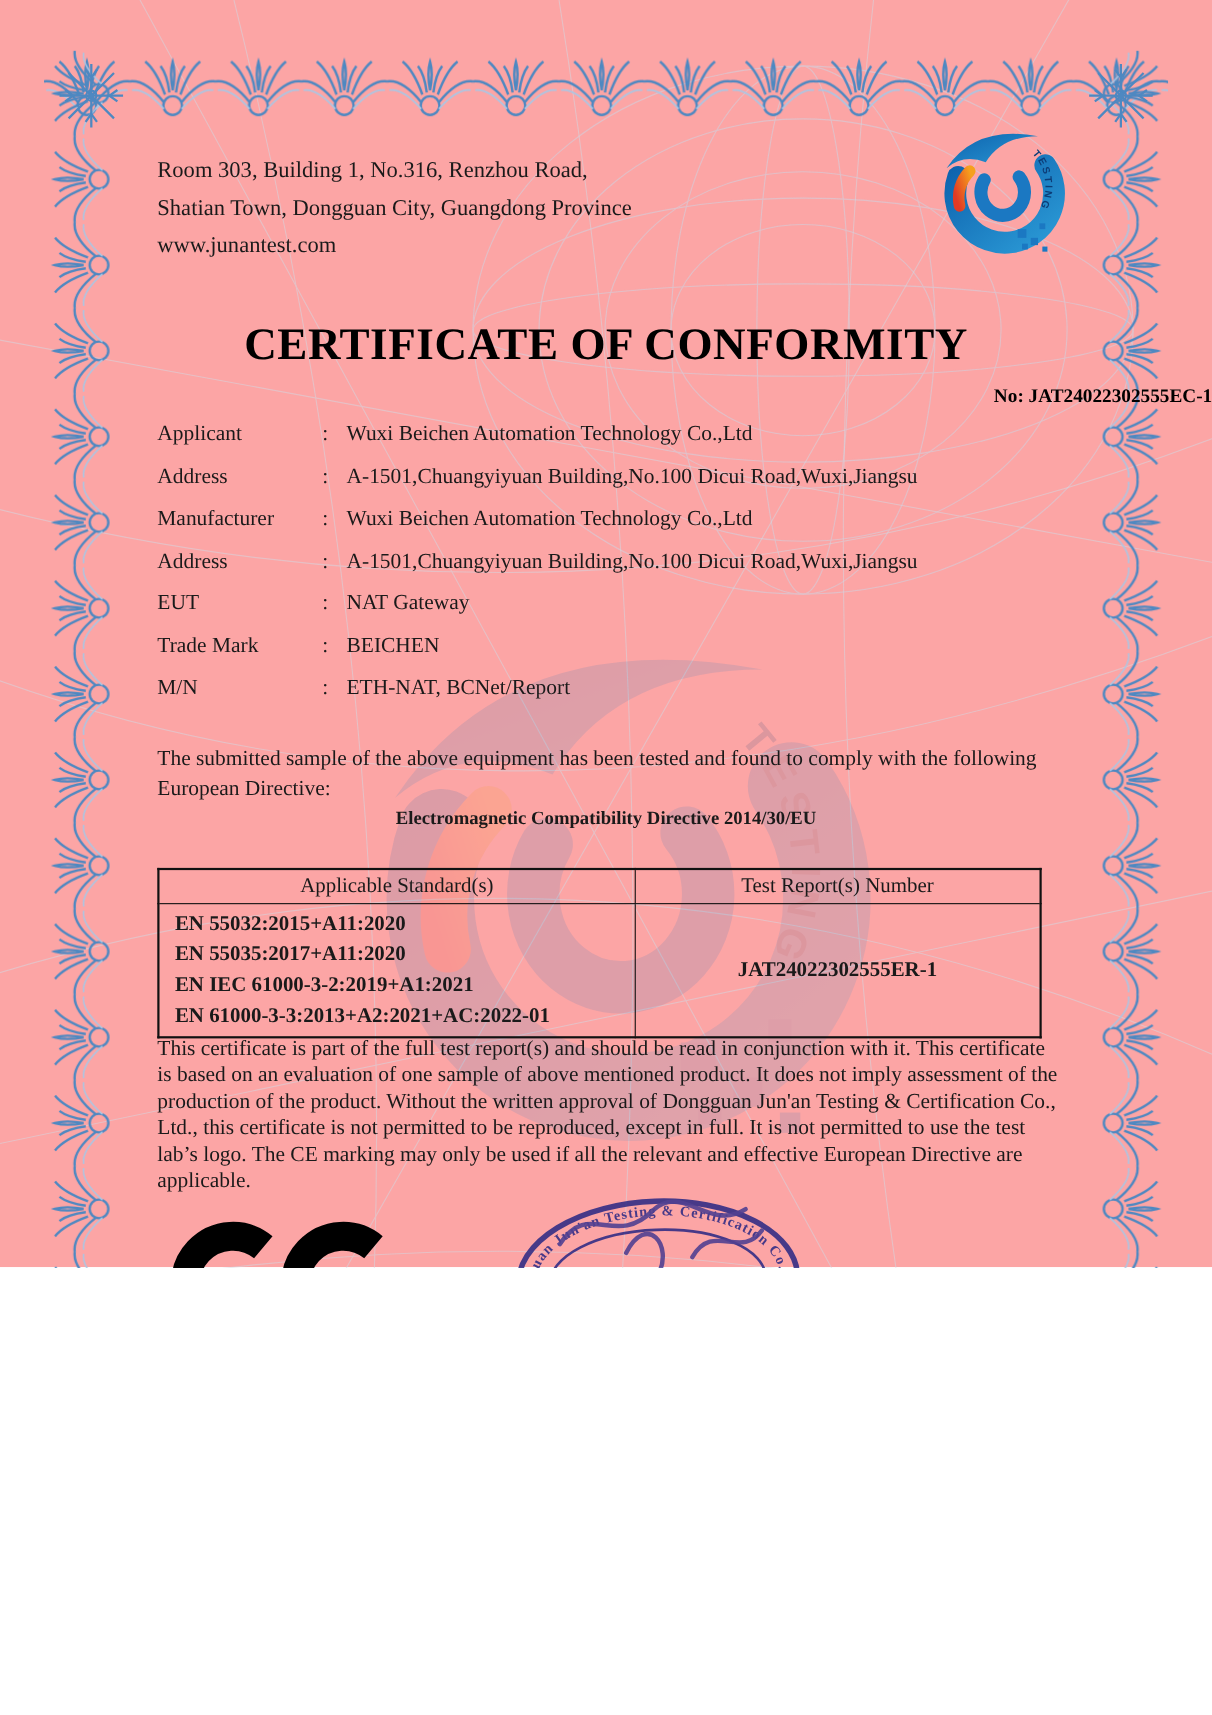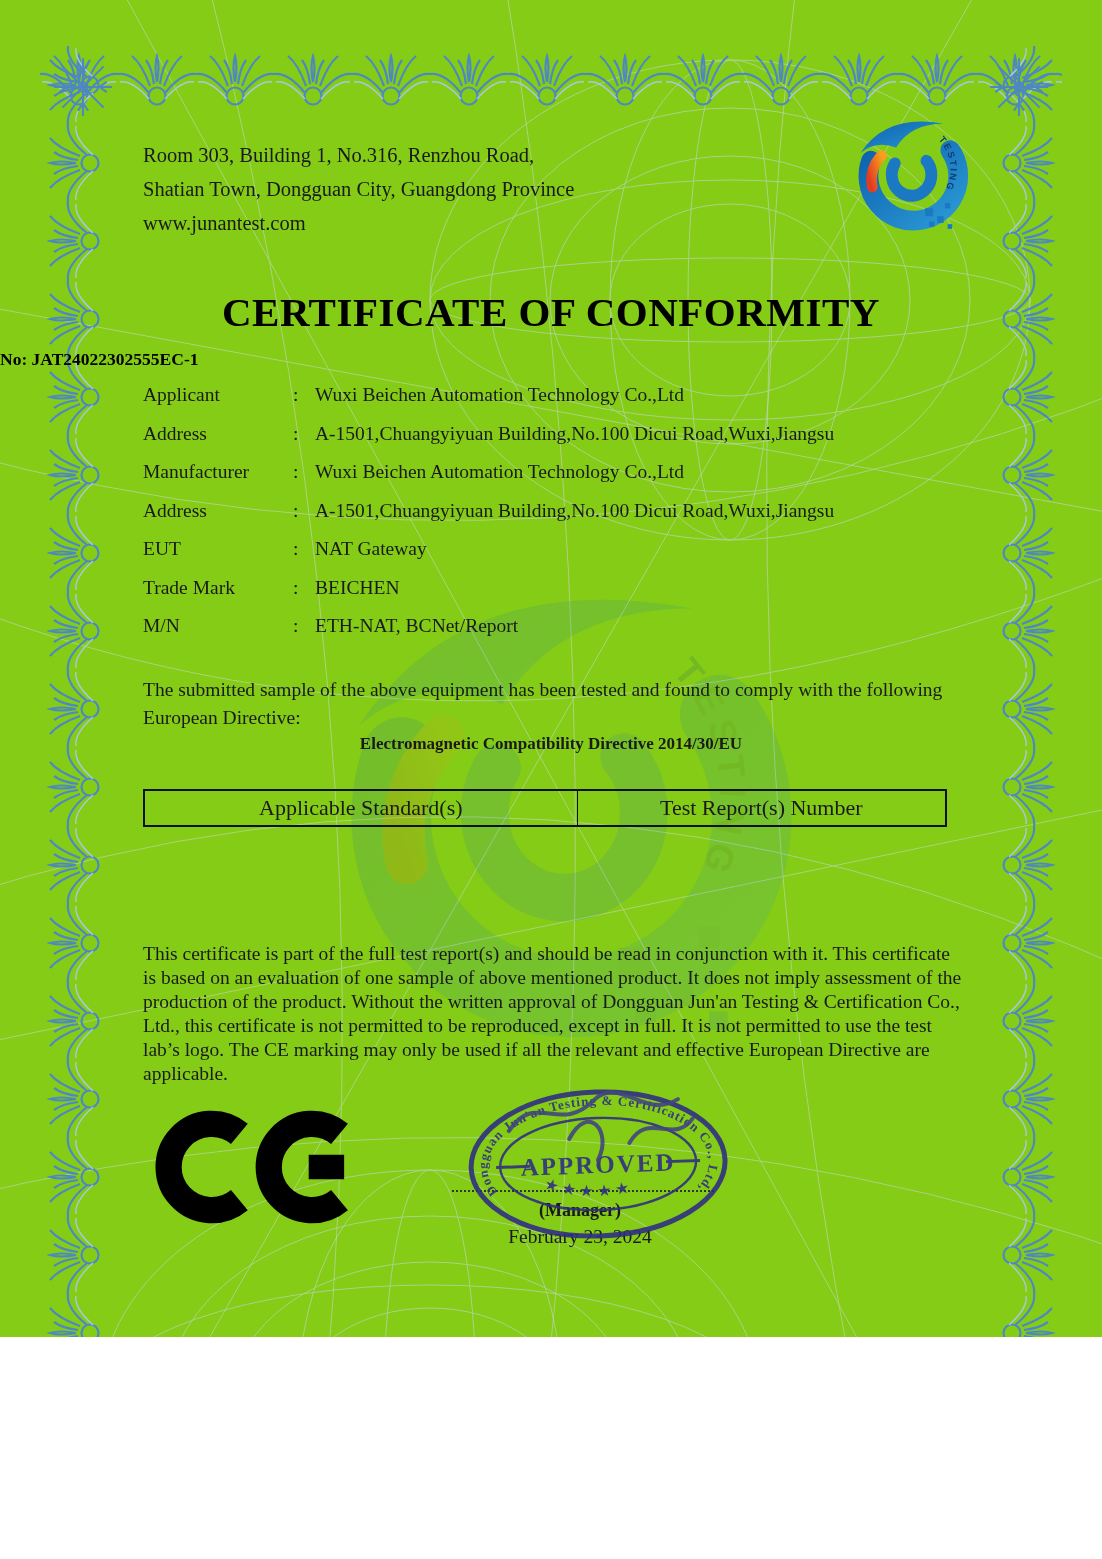--- a/index.html
+++ b/index.html
@@ -3,7 +3,7 @@
 <meta charset="utf-8">
 <style>
   html,body{margin:0;padding:0;background:#fff;}
-  .page{position:relative;width:1102px;height:1337px;background:#84cc16;overflow:hidden;
+  .page{position:relative;width:1102px;height:1152px;background:#fca5a5;overflow:hidden;
         font-family:"Liberation Serif", serif;color:#1a1a1a;}
   .abs{position:absolute;}
   

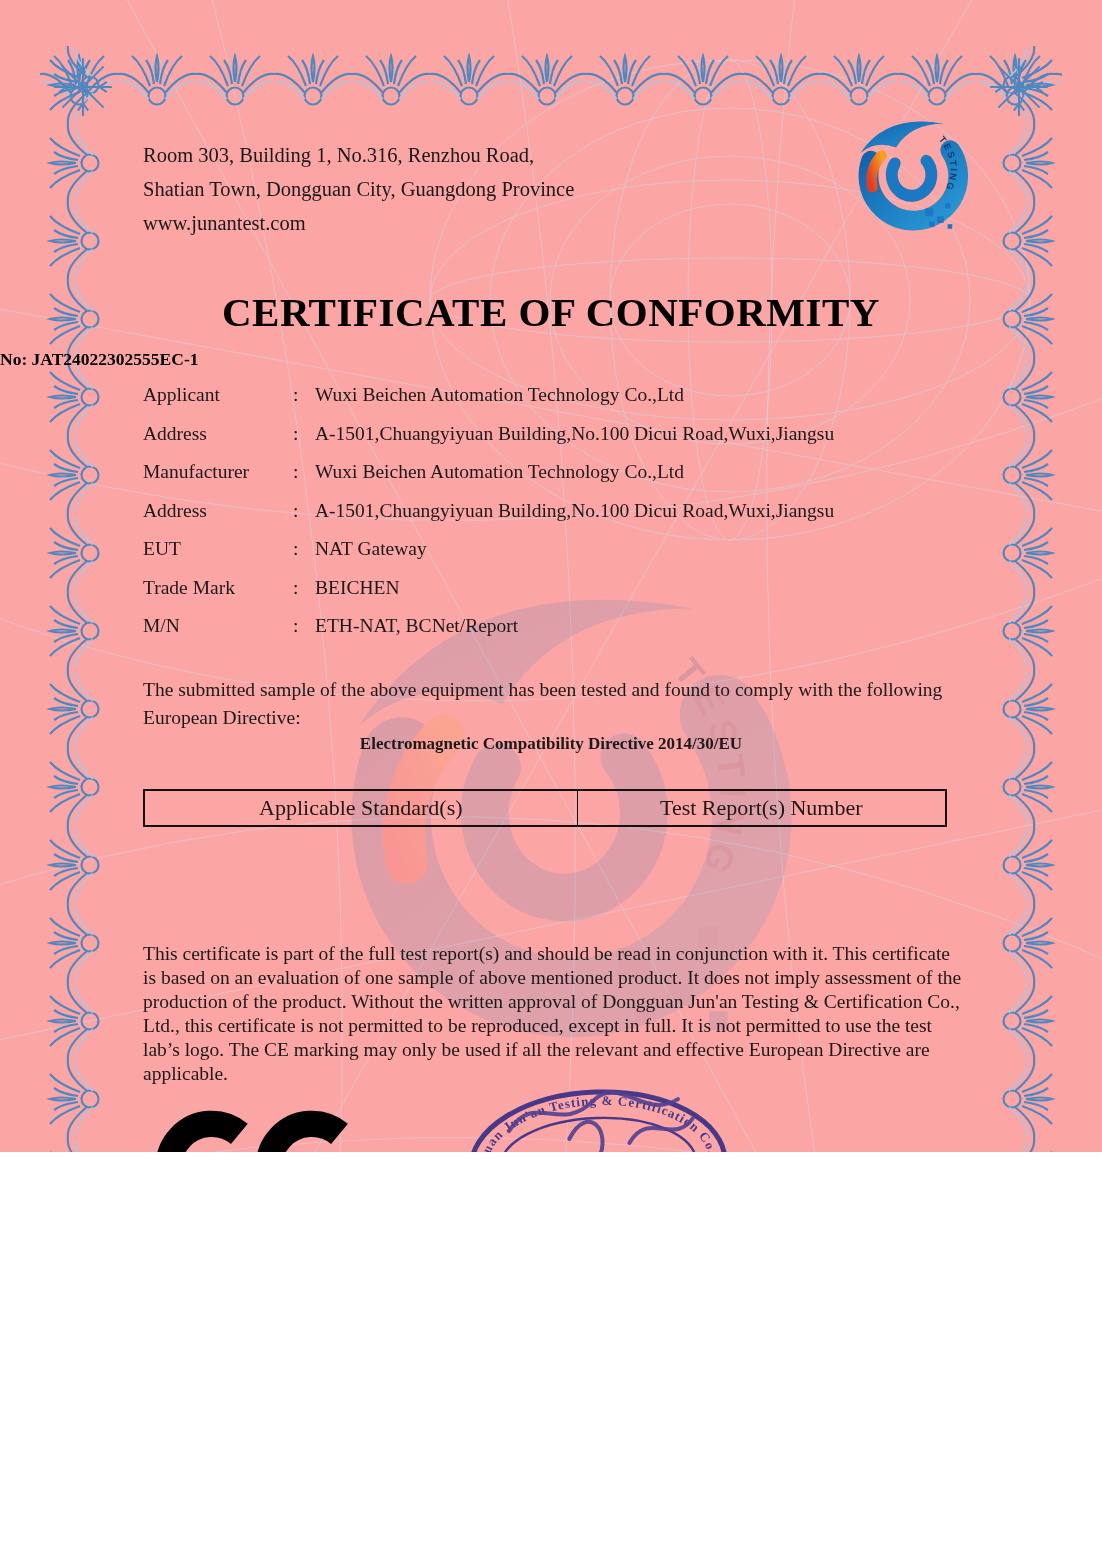--- a/index.html
+++ b/index.html
@@ -23,7 +23,7 @@
   
   .title{left:0;top:288px;width:1102px;text-align:center;z-index:2;
          font-size:41px;font-weight:bold;letter-spacing:.5px;color:#000;}
-  .certno{left:0;top:349px;width:1102px;text-align:left;z-index:2;
+  .certno{left:0;top:349px;width:1102px;text-align:right;z-index:2;
           font-size:17.5px;font-weight:bold;color:#000;}
   
   .fields{left:143px;top:384px;width:830px;z-index:2;font-size:19.5px;}

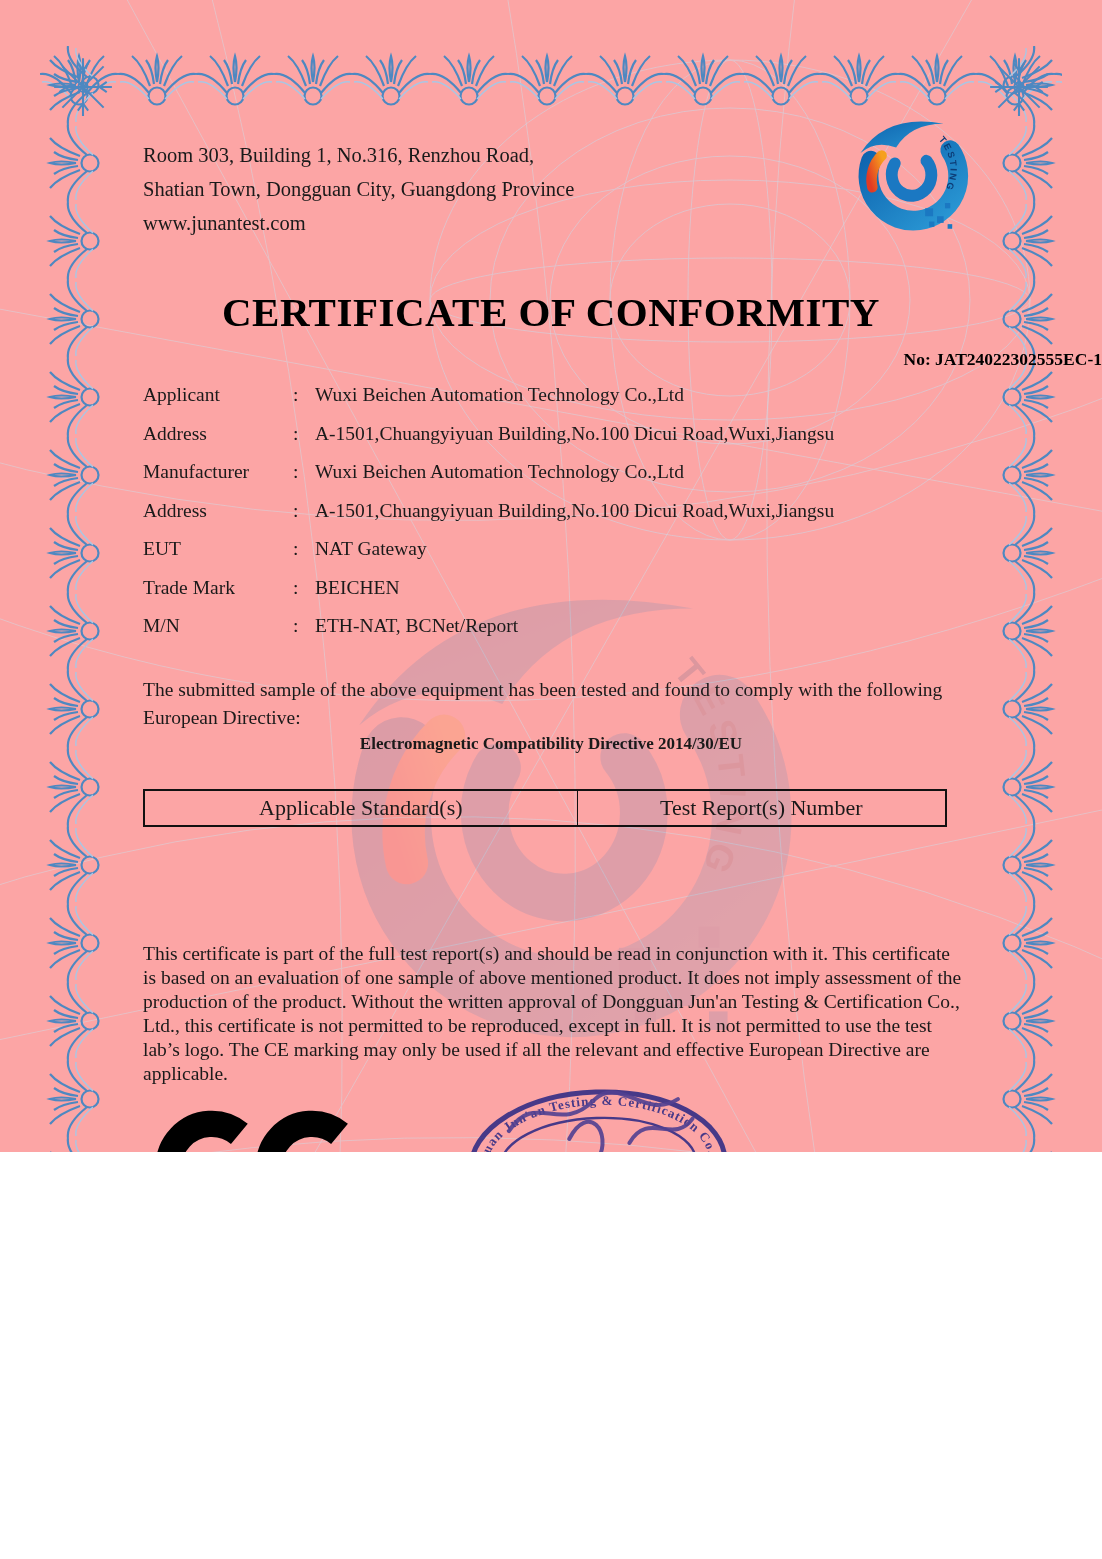--- a/index.html
+++ b/index.html
@@ -37,7 +37,7 @@
   .stdline{left:143px;top:763px;width:822px;z-index:2;font-size:19.5px;}
   
   .stable{left:143px;top:789px;width:804px;z-index:2;border:2px solid #111;border-collapse:collapse;}
-  .stable td{border:1.5px solid #111;font-size:22px;vertical-align:middle;margin-left:16px;}
+  .stable td{border:1.5px solid #111;font-size:19px;vertical-align:middle;margin-left:16px;}
   .th{ text-align:center;font-size:20px;padding:4px 2px;}
   .std-cell{padding:4px 2px 4px 14px;font-weight:bold;line-height:28px;}
   .rep-cell{text-align:center;font-weight:bold;font-size:20px;width:46%;}

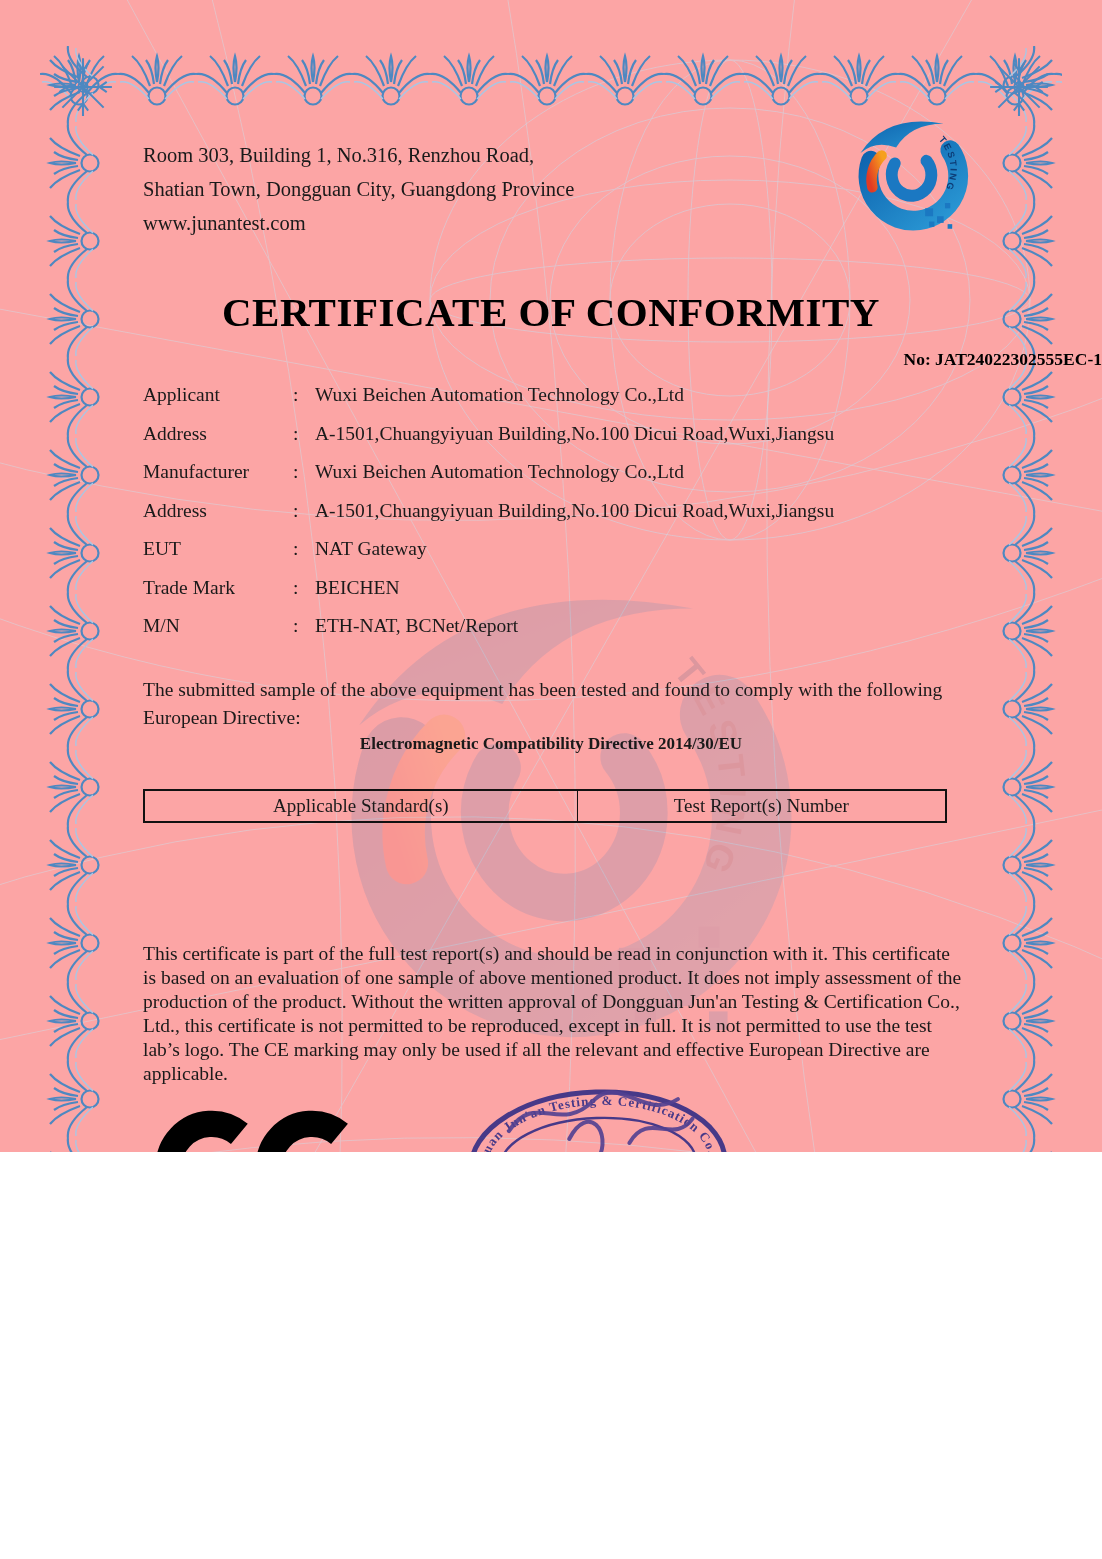--- a/index.html
+++ b/index.html
@@ -250,6 +250,15 @@
         <td class="th">Applicable Standard(s)</td>
         <td class="th rep-cell" style="font-weight:normal;">Test Report(s) Number</td>
       </tr>
+      <tr>
+        <td class="std-cell">
+          <div>EN 55032:2015+A11:2020</div>
+          <div>EN 55035:2017+A11:2020</div>
+          <div>EN IEC 61000-3-2:2019+A1:2021</div>
+          <div>EN 61000-3-3:2013+A2:2021+AC:2022-01</div>
+        </td>
+        <td class="rep-cell">JAT24022302555ER-1</td>
+      </tr>
     </tbody>
   </table>
 

